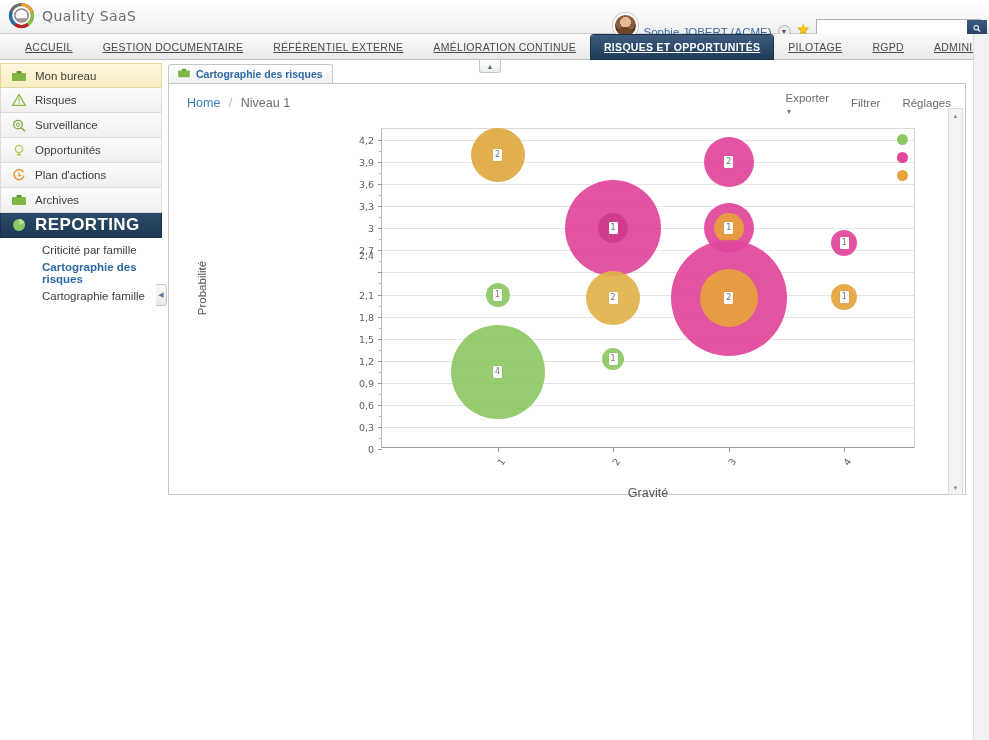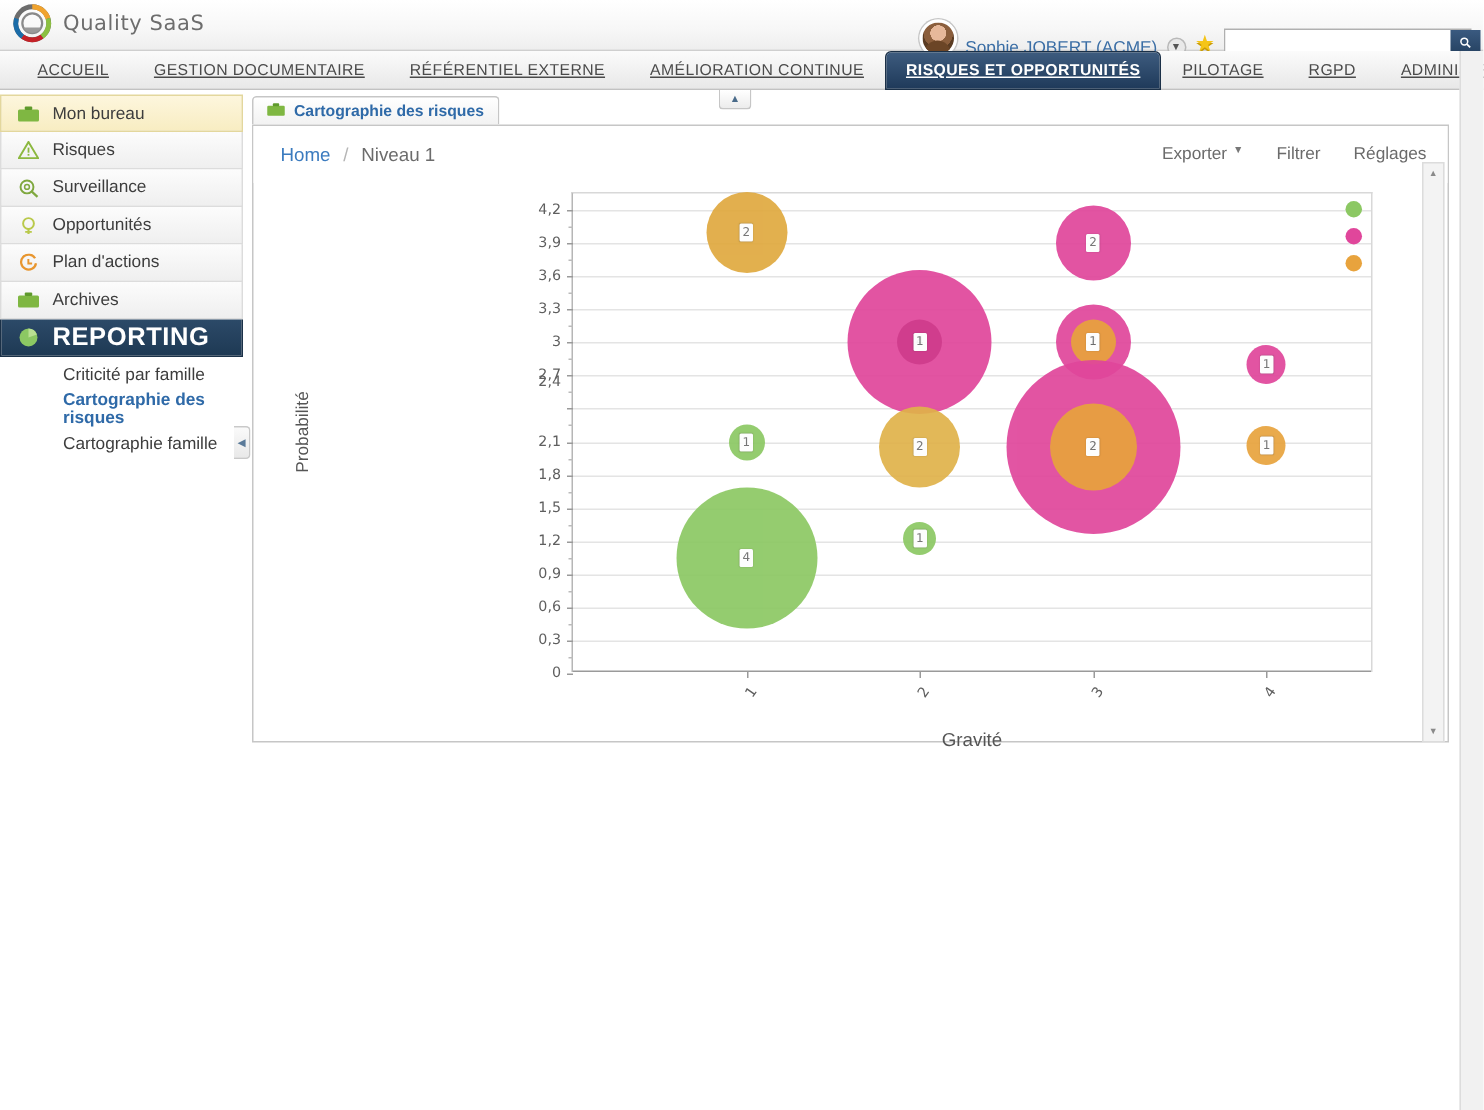--- a/index.html
+++ b/index.html
@@ -157,7 +157,7 @@
   .crumb a { color: #3b7bbf; text-decoration: none; cursor: pointer; }
   .crumb .sep { color: #b5b5b5; margin: 0 5px; }
   .tools { display: flex; align-items: center; gap: 22px; }
-  .tool { font-size: 11.5px; color: #6b6b6b; cursor: pointer; display: flex; gap: 4px; }
+  .tool { font-size: 11.5px; color: #6b6b6b; cursor: pointer; display: flex; gap: 4px; flex-direction: column; }
   .tool .dn { font-size: 7px; color: #777; }
 
   

